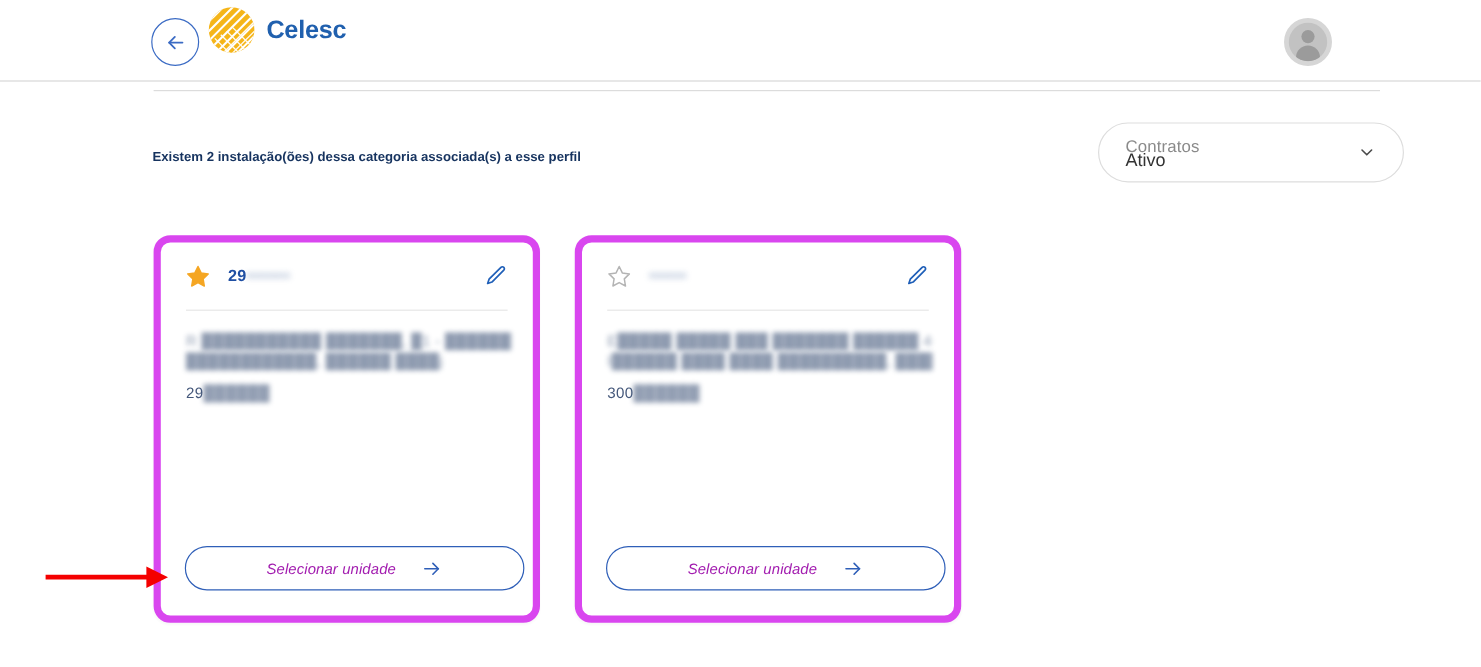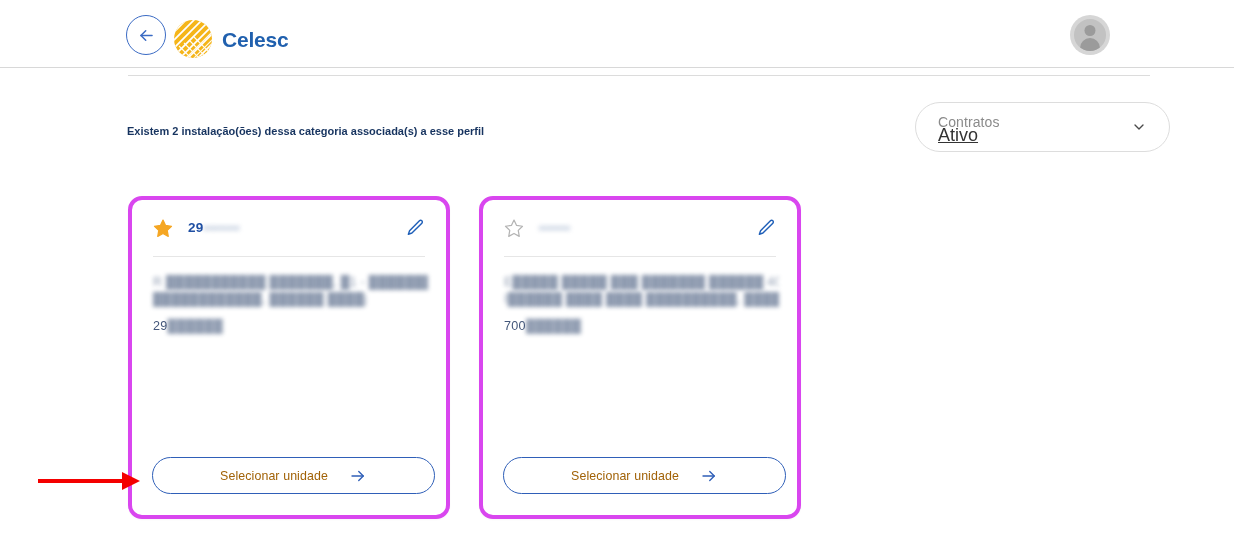--- a/index.html
+++ b/index.html
@@ -47,7 +47,7 @@
   .brand {
     position: absolute;
     left: 170px;
-    top: 16px;
+    top: 2px;
     display: flex;
     align-items: center;
     gap: 6px;

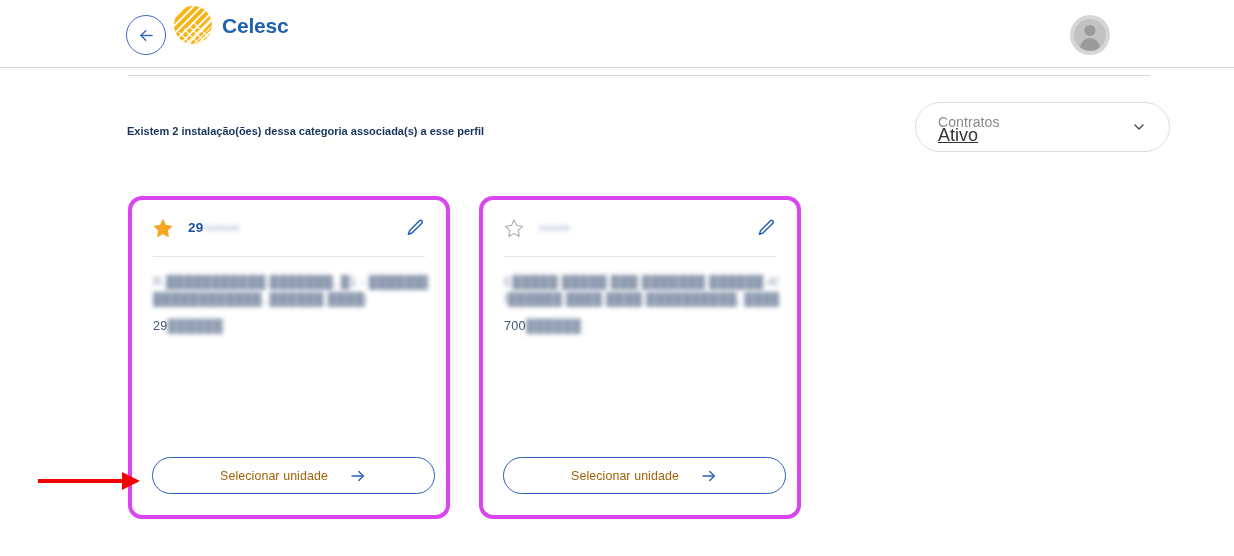--- a/index.html
+++ b/index.html
@@ -149,9 +149,8 @@
     position: absolute;
     left: 22px;
     top: 22px;
-    font-size: 18px;
+    font-size: 15px;
     color: #333333;
-    text-decoration: underline;
   }
   .select-chevron {
     position: absolute;

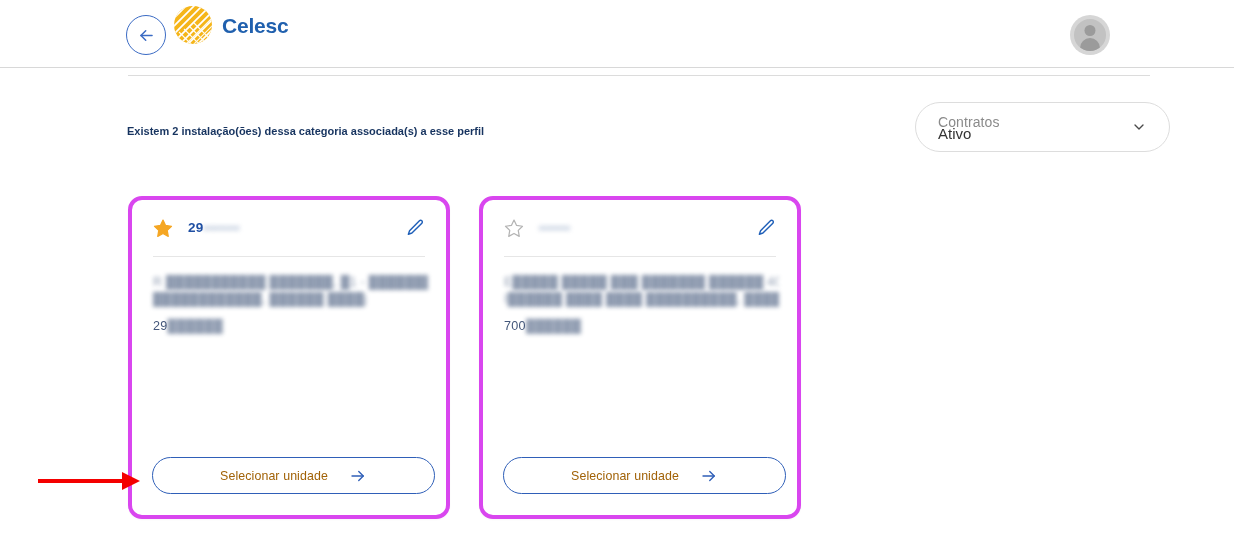--- a/index.html
+++ b/index.html
@@ -172,7 +172,7 @@
   .card {
     width: 322px;
     height: 323px;
-    border: 4px solid #d946ef;
+    border: 6px solid #d946ef;
     border-radius: 14px;
     background: #ffffff;
     position: relative;

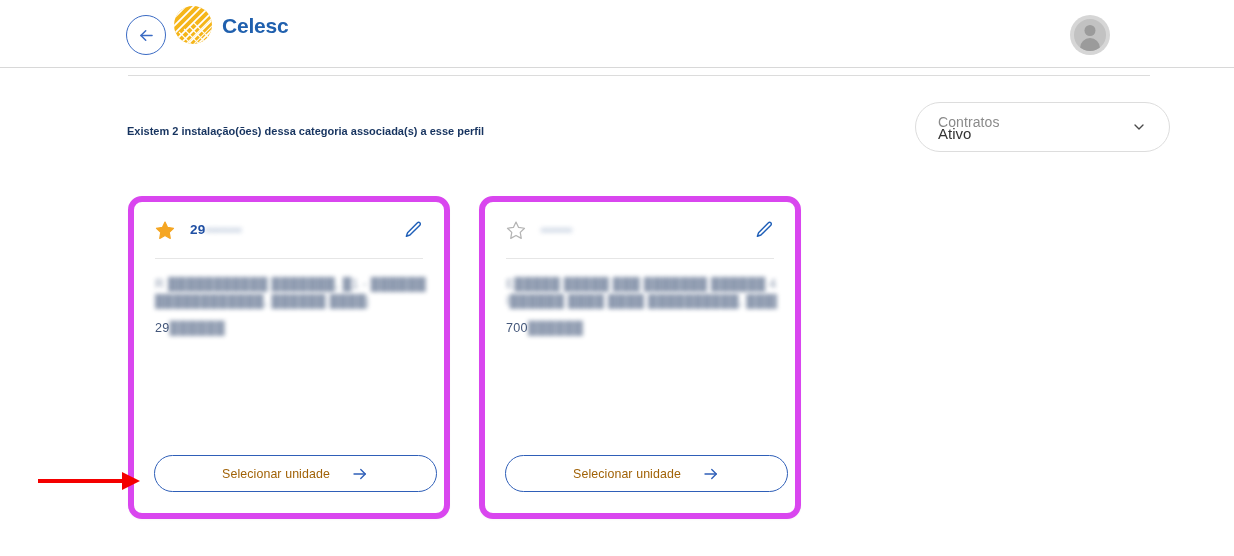--- a/index.html
+++ b/index.html
@@ -408,7 +408,7 @@
     <div class="card-body">
       <div class="addr-line l1">E█████ █████ ███ ███████ ██████ 400</div>
       <div class="addr-line l2">I██████ ████ ████ ██████████, ████5 000</div>
-      <div class="doc-line"><span class="clear">700</span><span class="blurred">██████</span></div>
+      <div class="doc-line"><span class="clear">300</span><span class="blurred">██████</span></div>
     </div>
     <button class="select-unit-btn">
       <span class="label">Selecionar unidade</span>

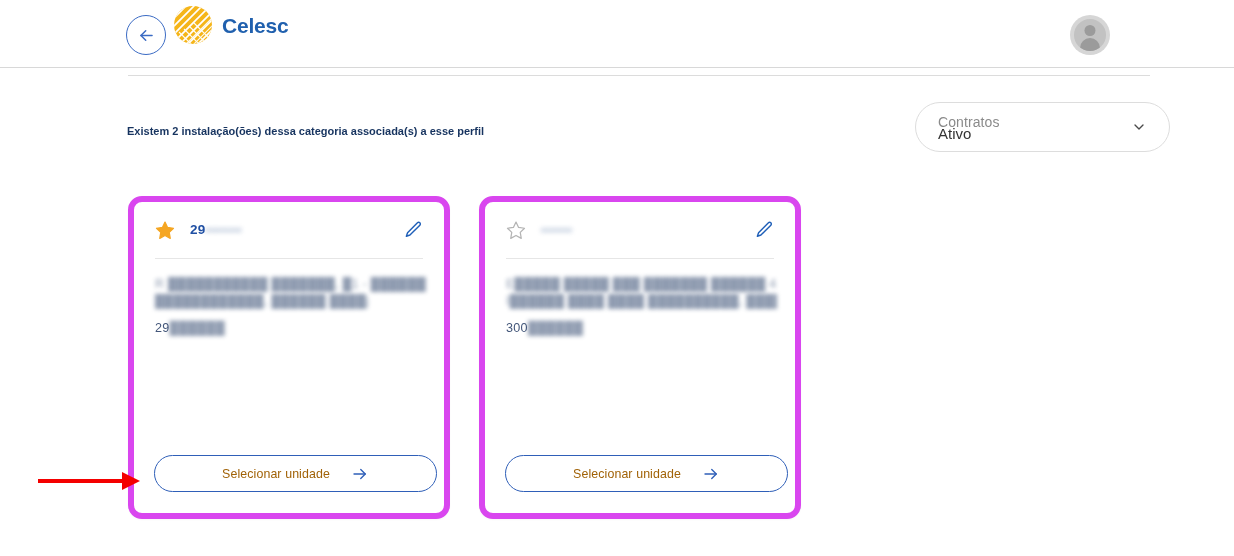--- a/index.html
+++ b/index.html
@@ -273,8 +273,9 @@
   }
   .select-unit-btn .label {
     font-size: 12.4px;
-    color: #a16207;
+    color: #a21caf;
     letter-spacing: 0.1px;
+    font-style: italic;
   }
   .select-unit-btn svg { display: block; }
 

